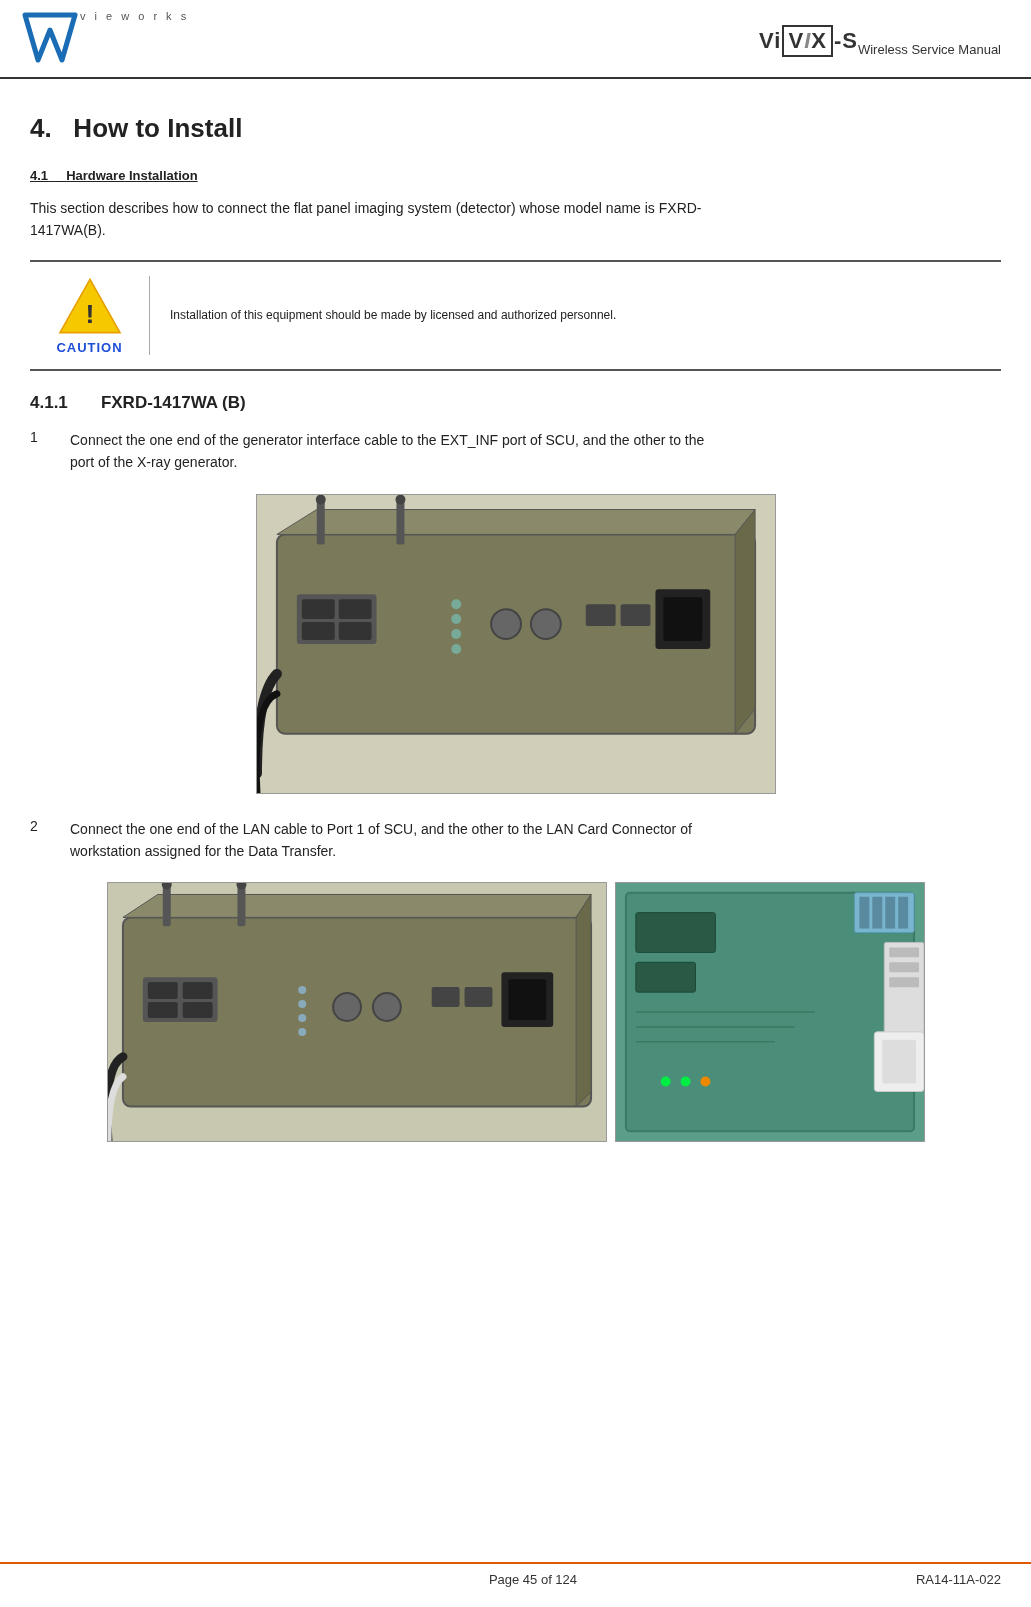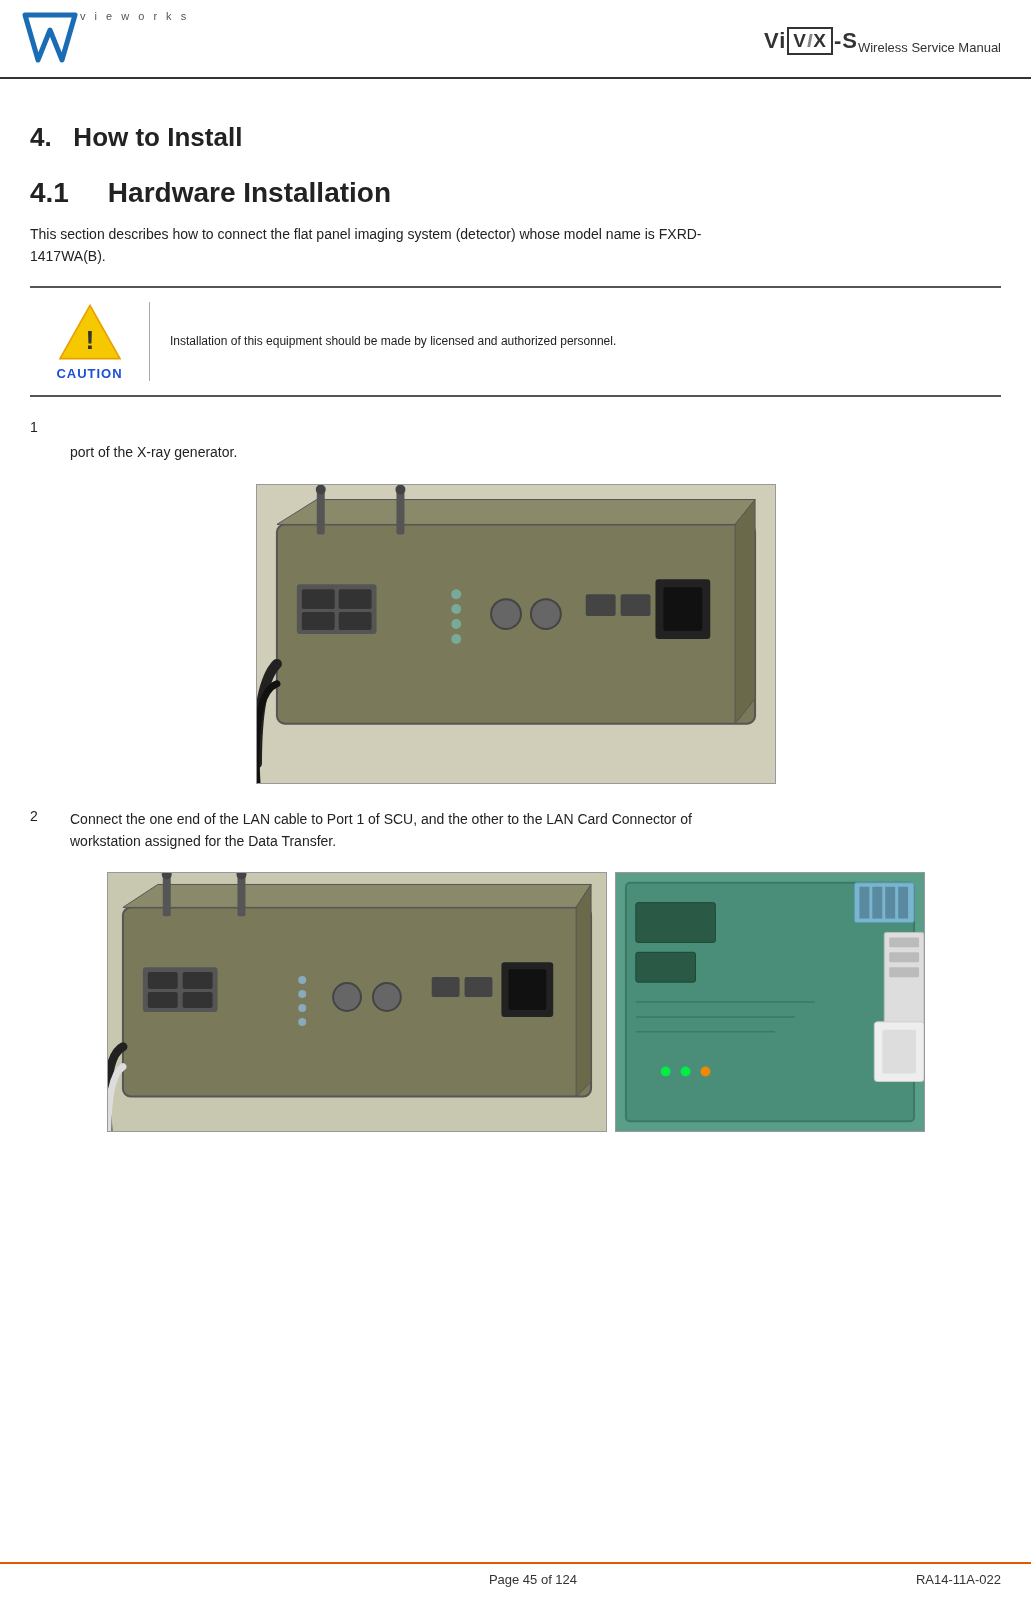--- a/index.html
+++ b/index.html
@@ -210,7 +210,7 @@
   <div class="header-right">
     <div style="font-size:22px; font-weight:bold; color:#333; letter-spacing:1px; display:flex; align-items:center;">
       <span>Vi</span>
-      <span style="border:2.5px solid #333; padding:1px 4px; margin:0 1px; font-size:19px;">V<span style="font-style:italic;color:#888;">I</span>X</span>
+      <span style="border:2.5px solid #333; padding:1px 4px; margin:0 1px; font-size:22px;">V<span style="font-style:italic;color:#888;">I</span>X</span>
       <span>-S</span>
     </div>
     <div class="manual-title">Wireless Service Manual</div>

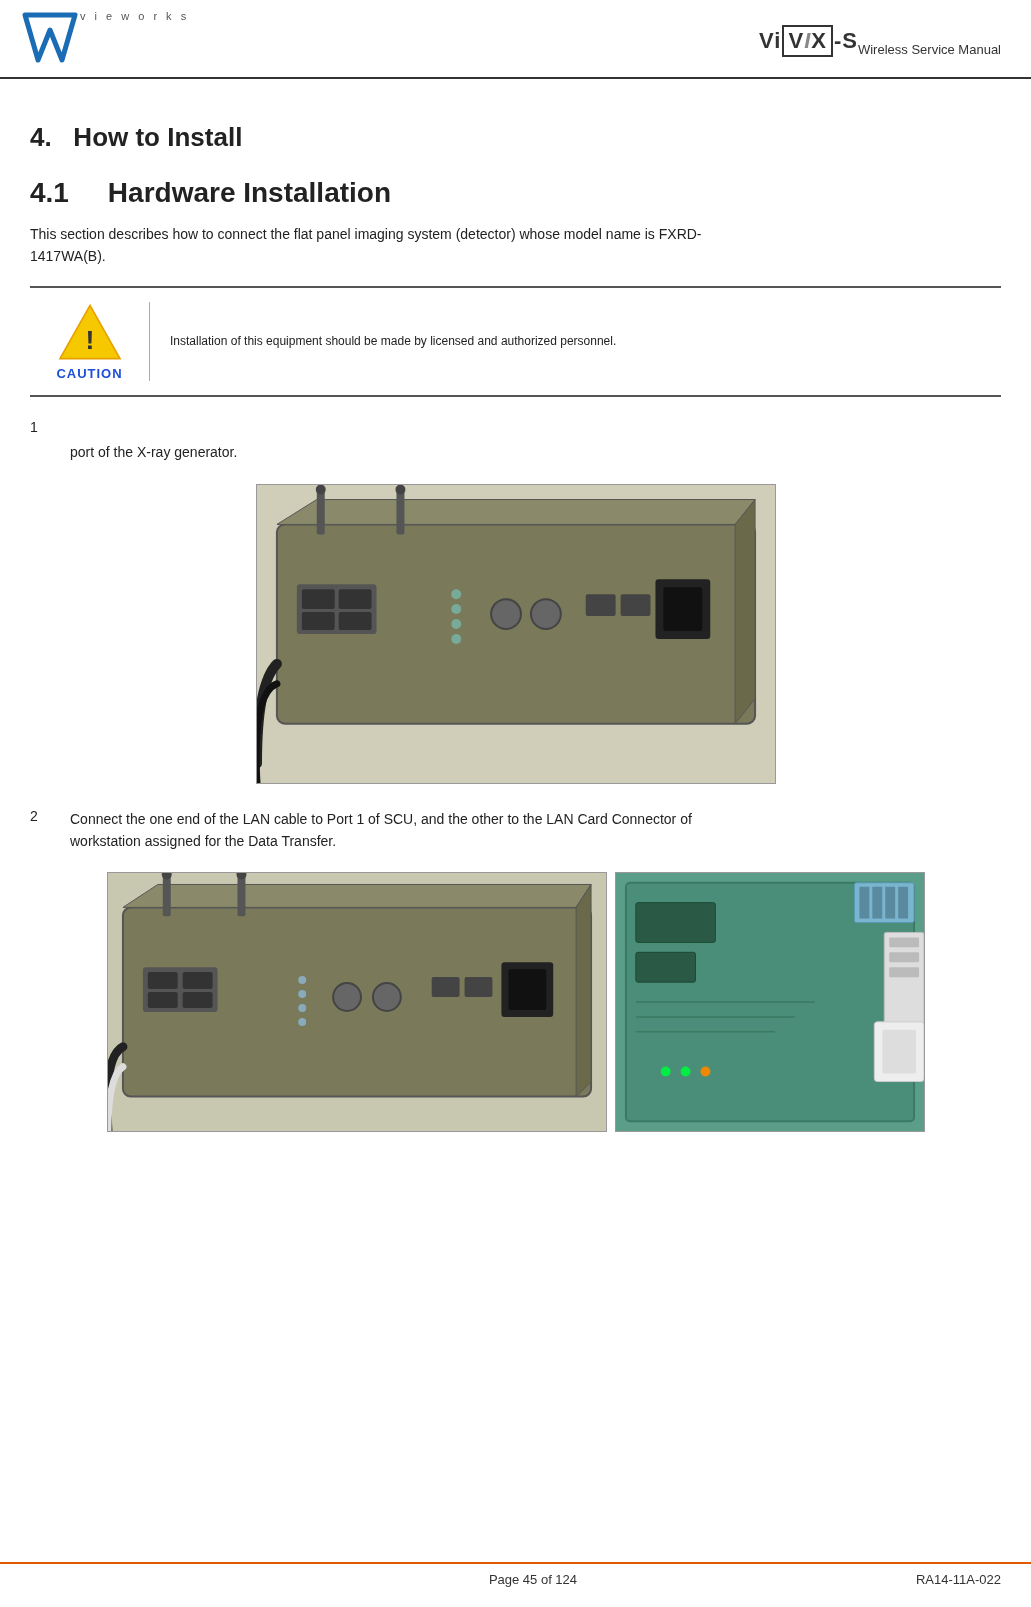--- a/index.html
+++ b/index.html
@@ -58,7 +58,7 @@
       font-size: 26px;
       font-weight: bold;
       margin-bottom: 24px;
-      margin-top: 23px;
+      margin-top: 14px;
     }
 
     

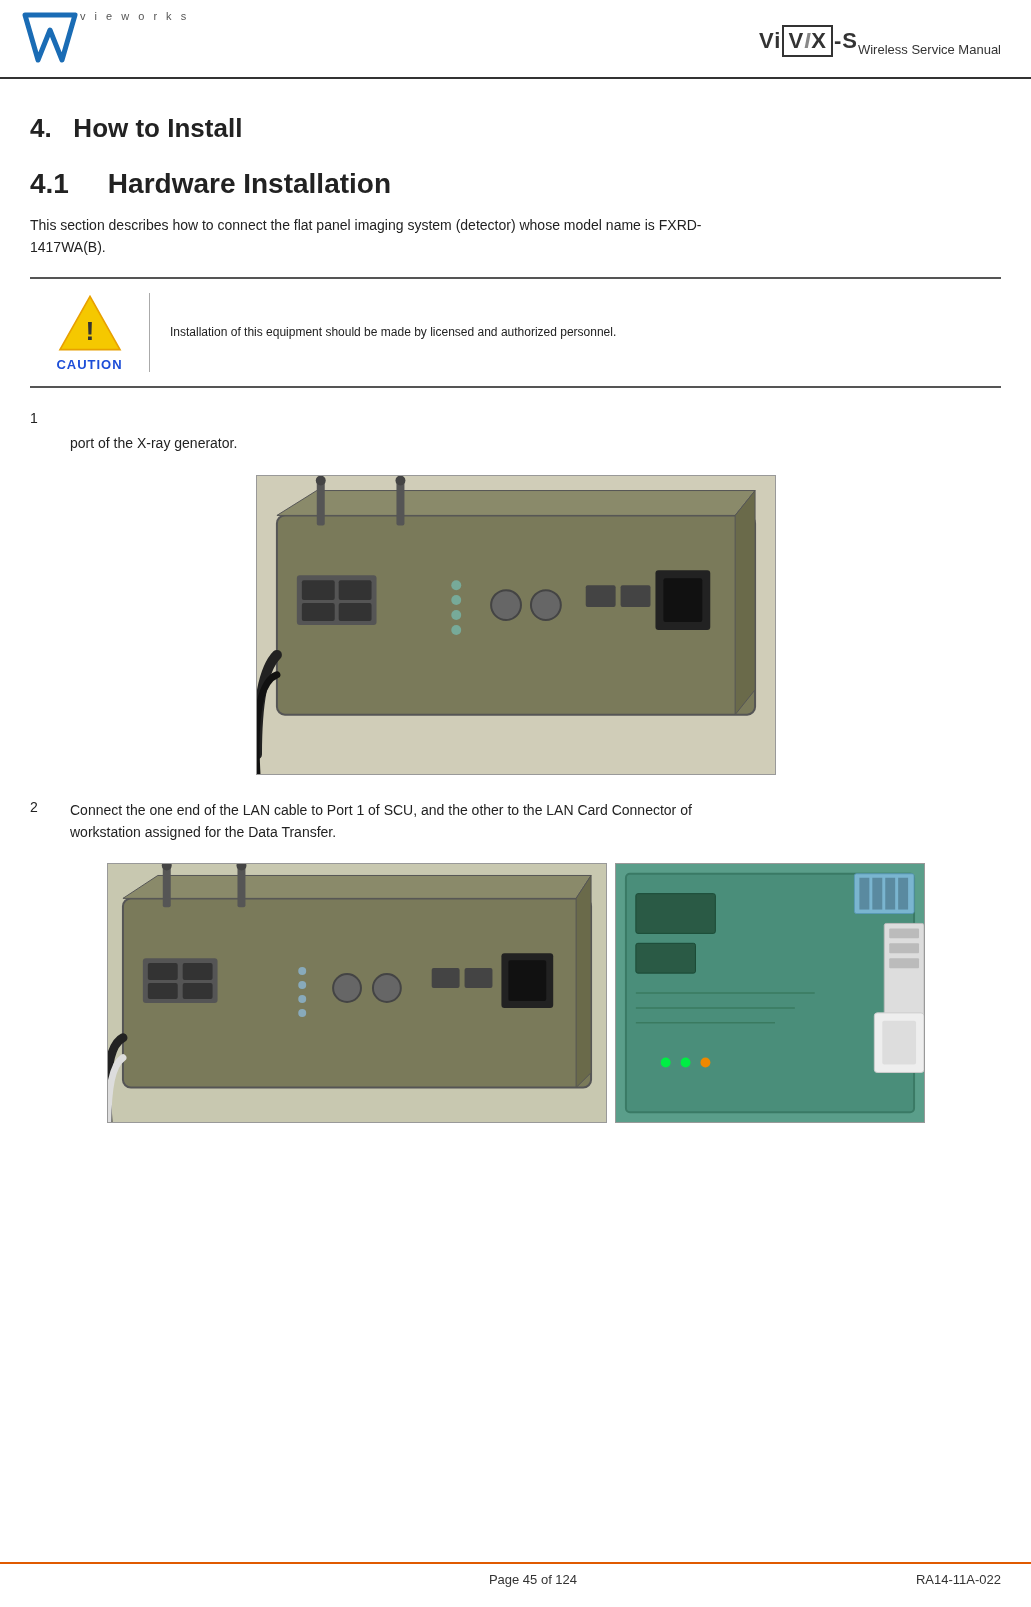--- a/index.html
+++ b/index.html
@@ -63,10 +63,11 @@
 
     
     .section-title {
-      font-size: 28px;
+      font-size: 13px;
       font-weight: bold;
       margin-bottom: 14px;
       margin-top: 10px;
+      text-decoration: underline;
     }
 
     .section-body {

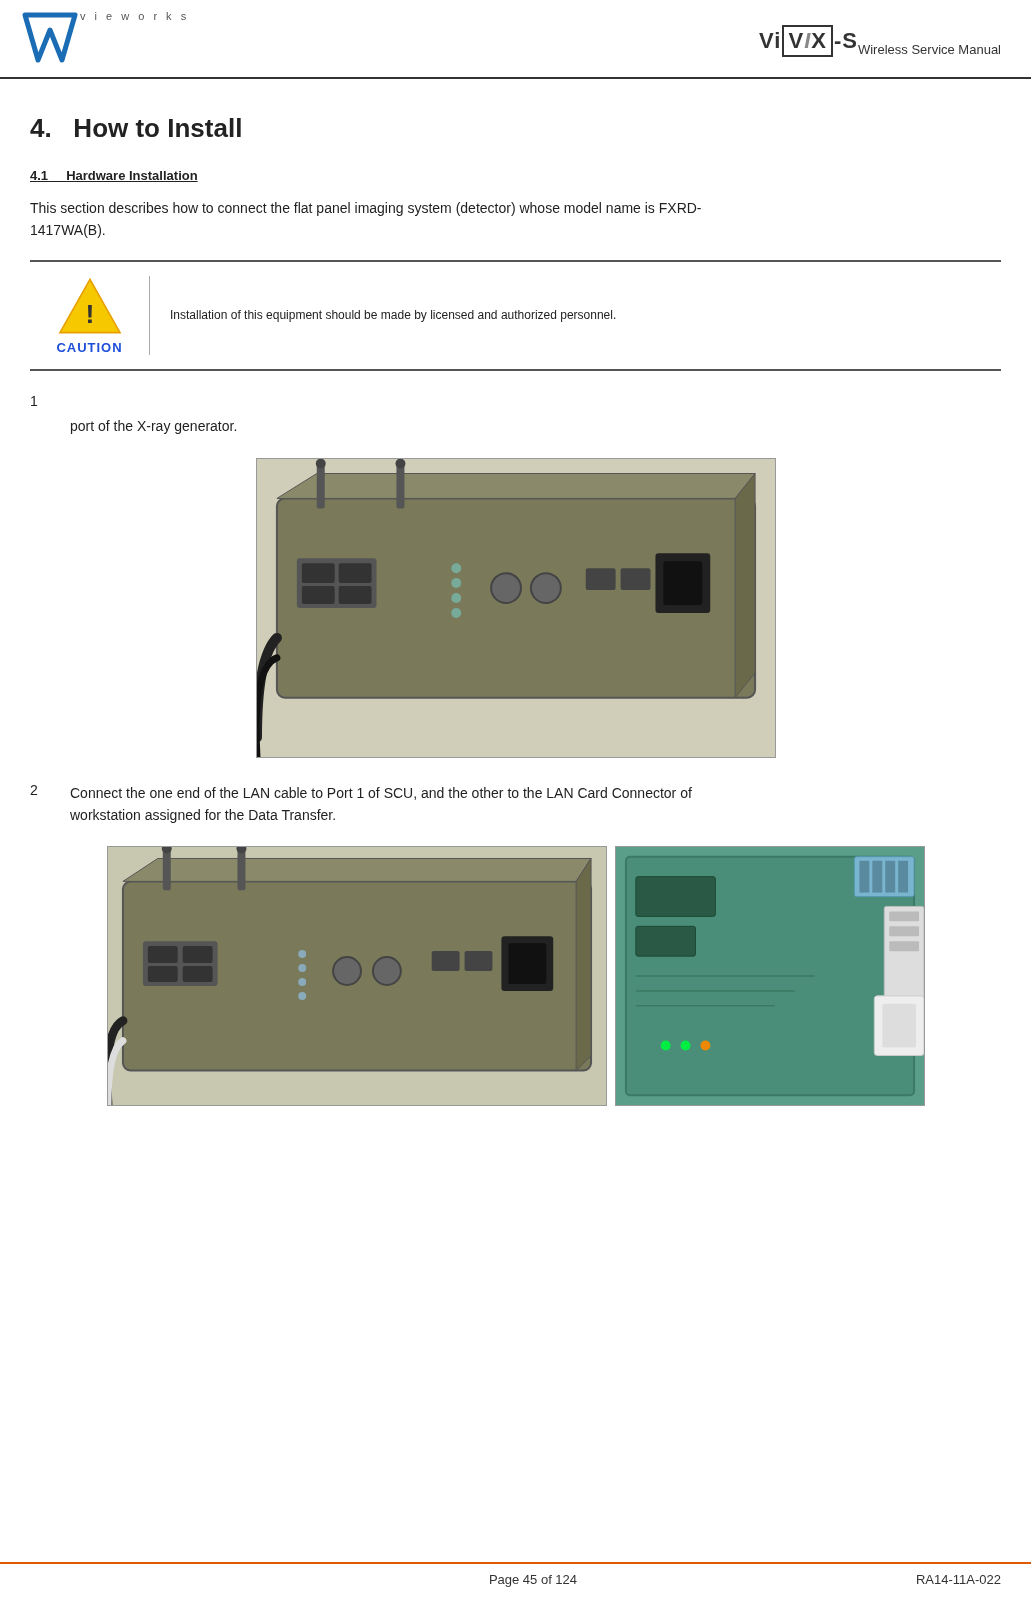--- a/index.html
+++ b/index.html
@@ -248,6 +248,11 @@
     <div class="caution-text">Installation of this equipment should be made by licensed and authorized personnel.</div>
   </div>
 
+  <div class="subsection-title">
+    <span>4.1.1</span>
+    &nbsp;&nbsp;&nbsp;&nbsp;&nbsp;
+    <span>FXRD-1417WA (B)</span>
+  </div>
 
   <div class="numbered-item">
     <div class="item-number">1</div>

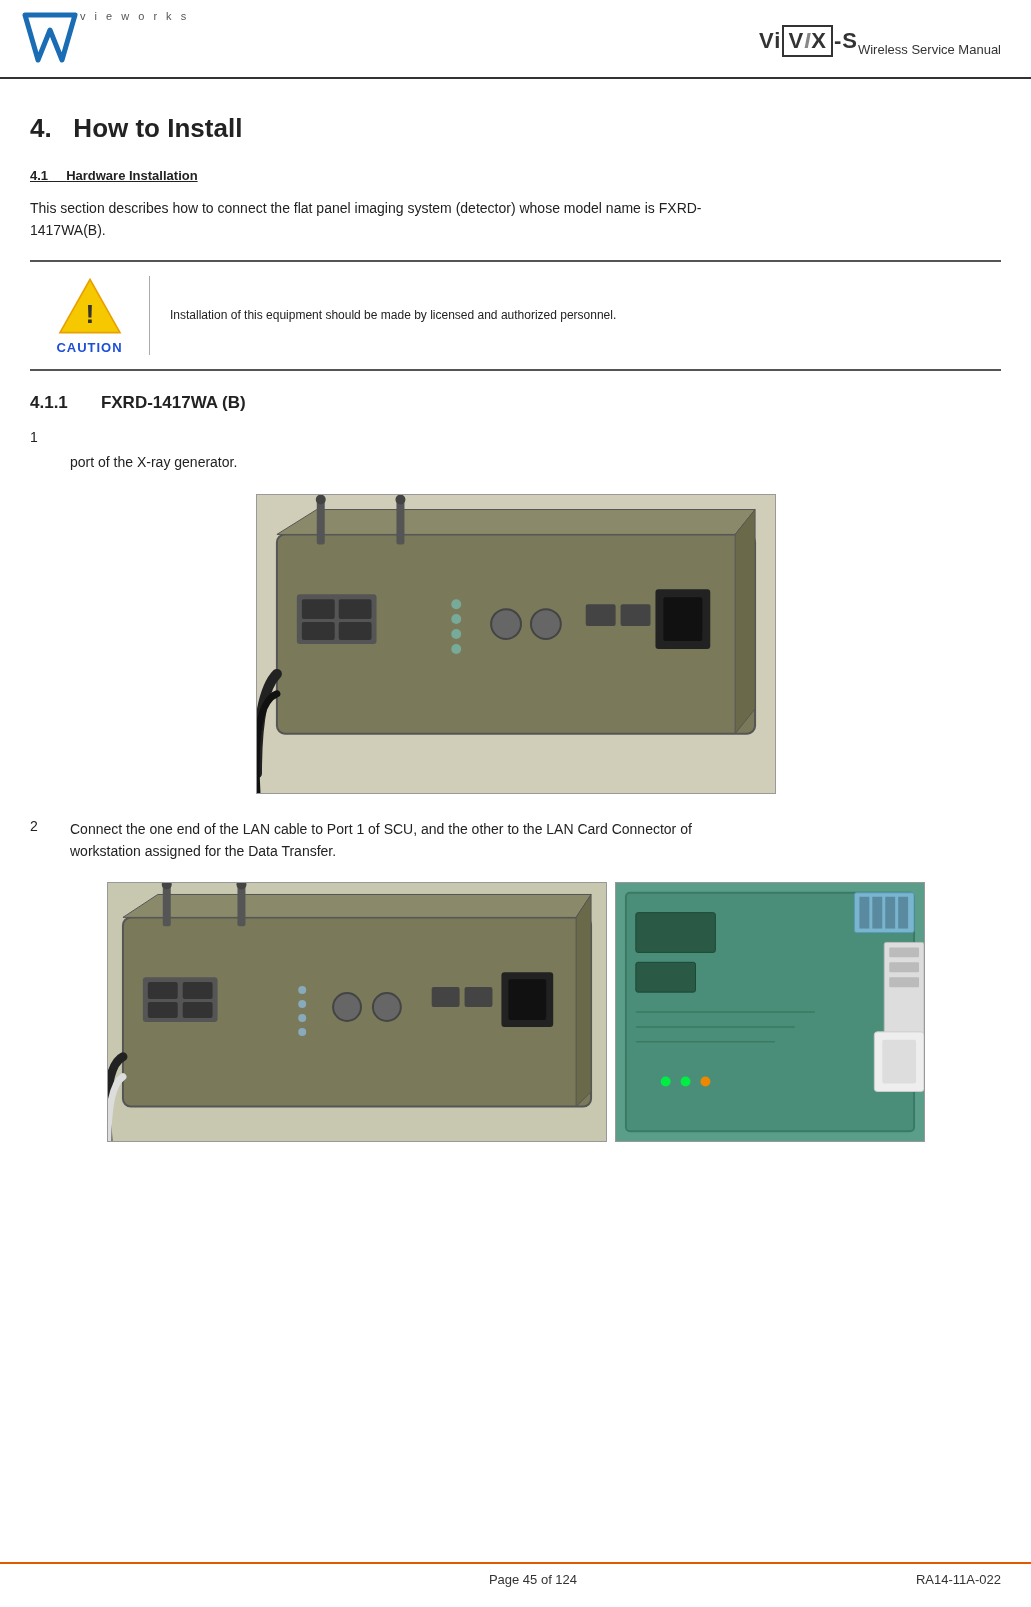--- a/index.html
+++ b/index.html
@@ -257,7 +257,7 @@
   <div class="numbered-item">
     <div class="item-number">1</div>
     <div class="item-content">
-      <br>
+      <span>Connect the one end of the generator interface cable to the EXT_INF port of SCU, and the other to the</span><br>
       <span>port of the X-ray generator.</span>
     </div>
   </div>

